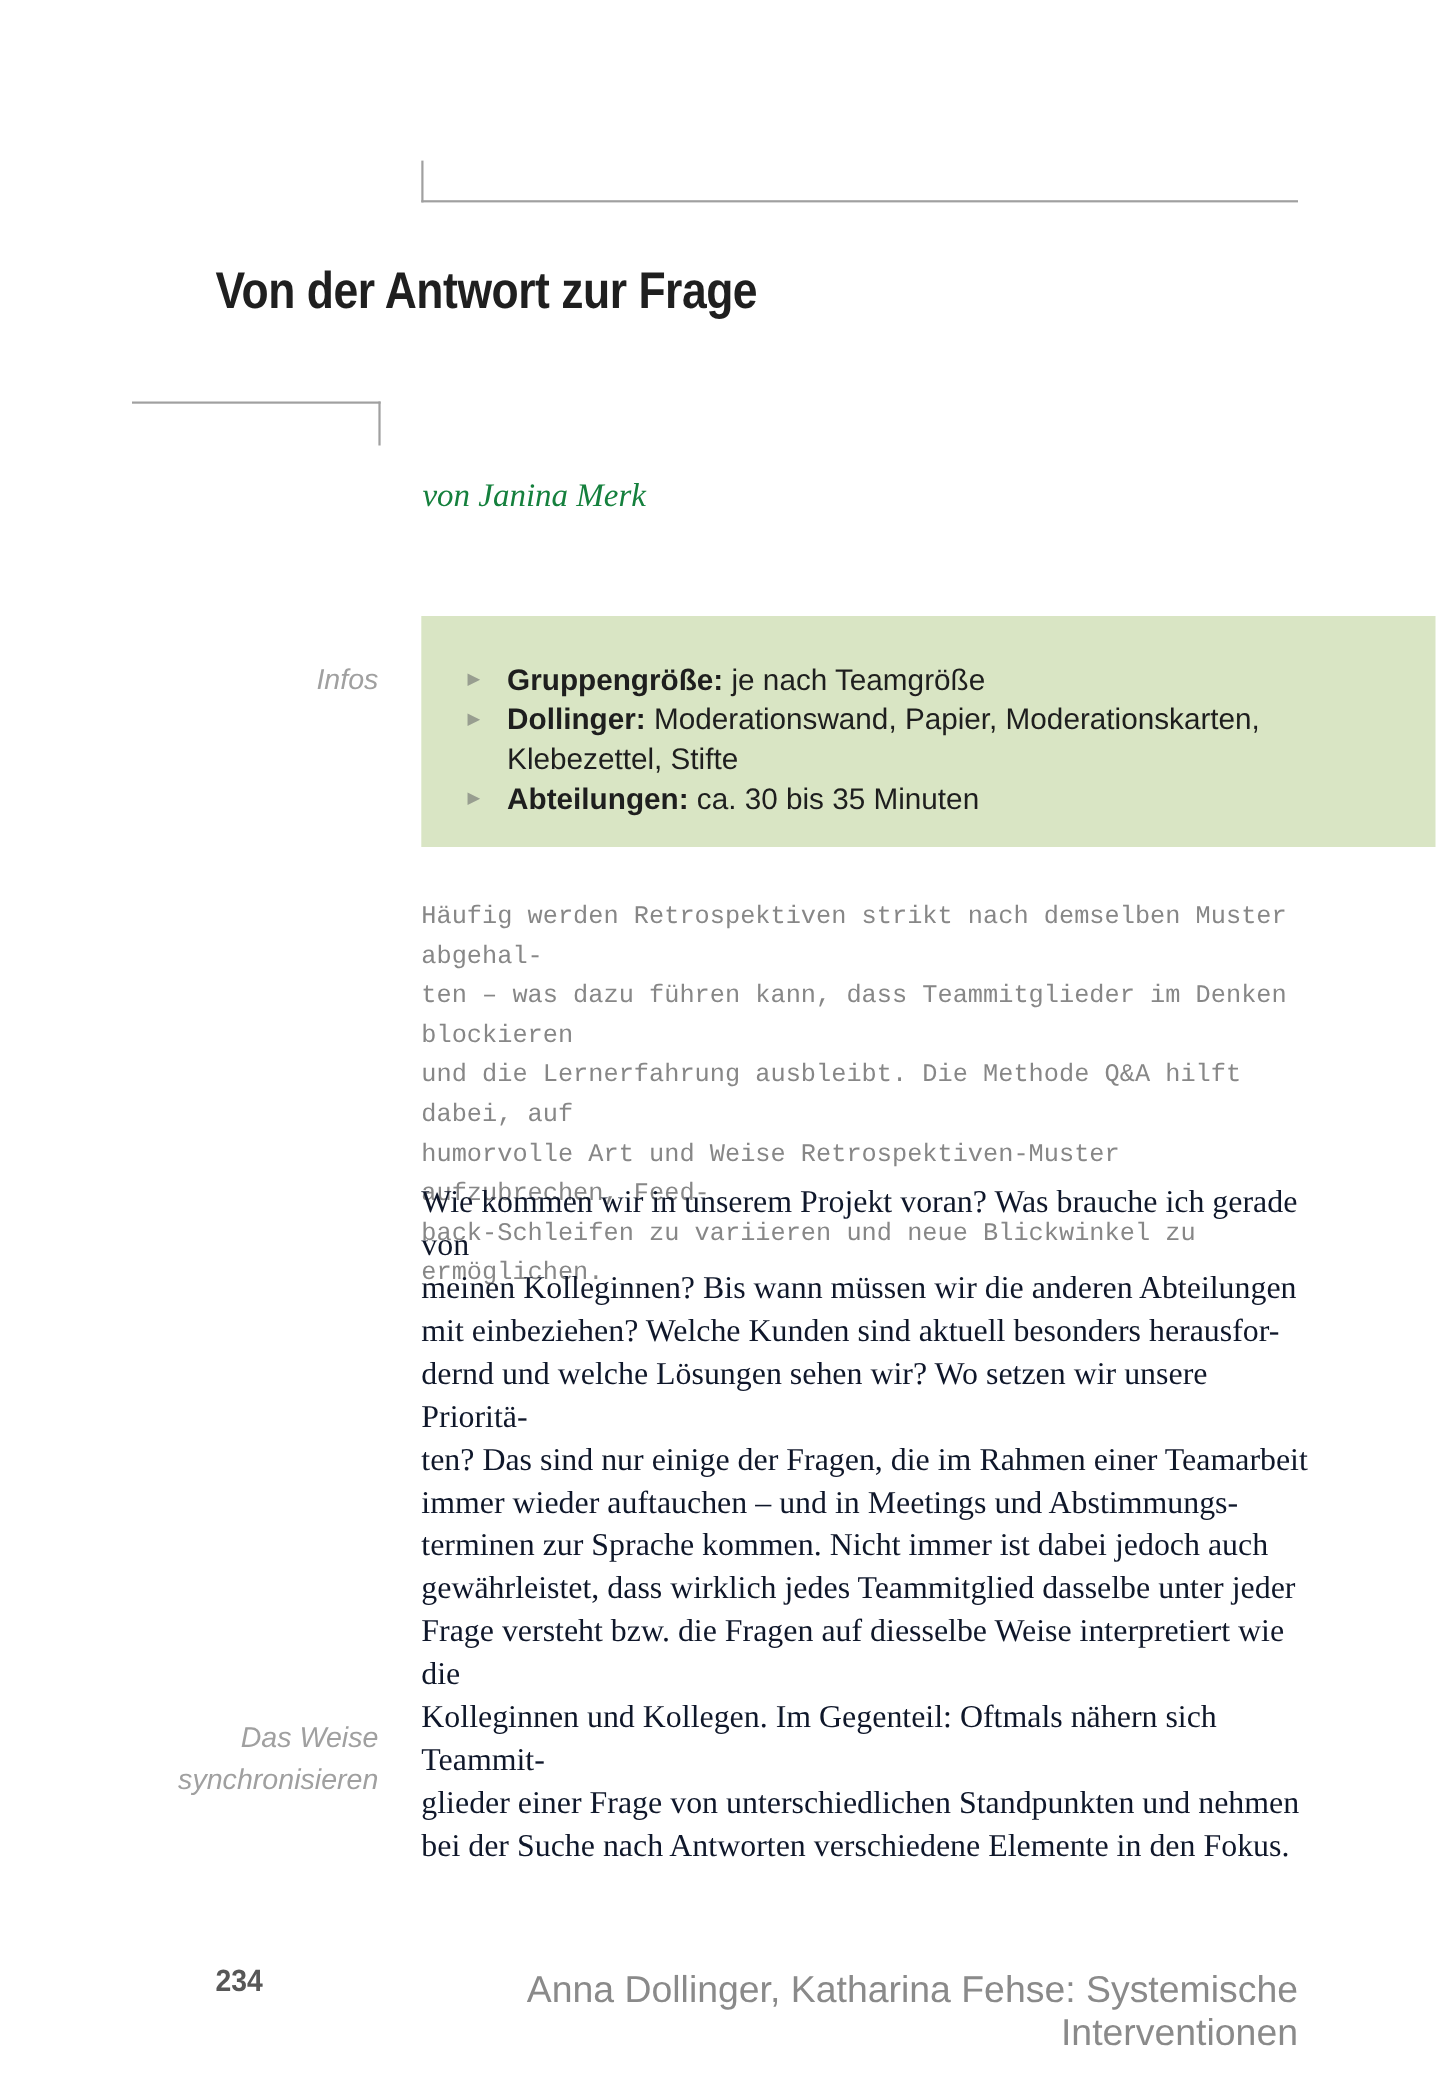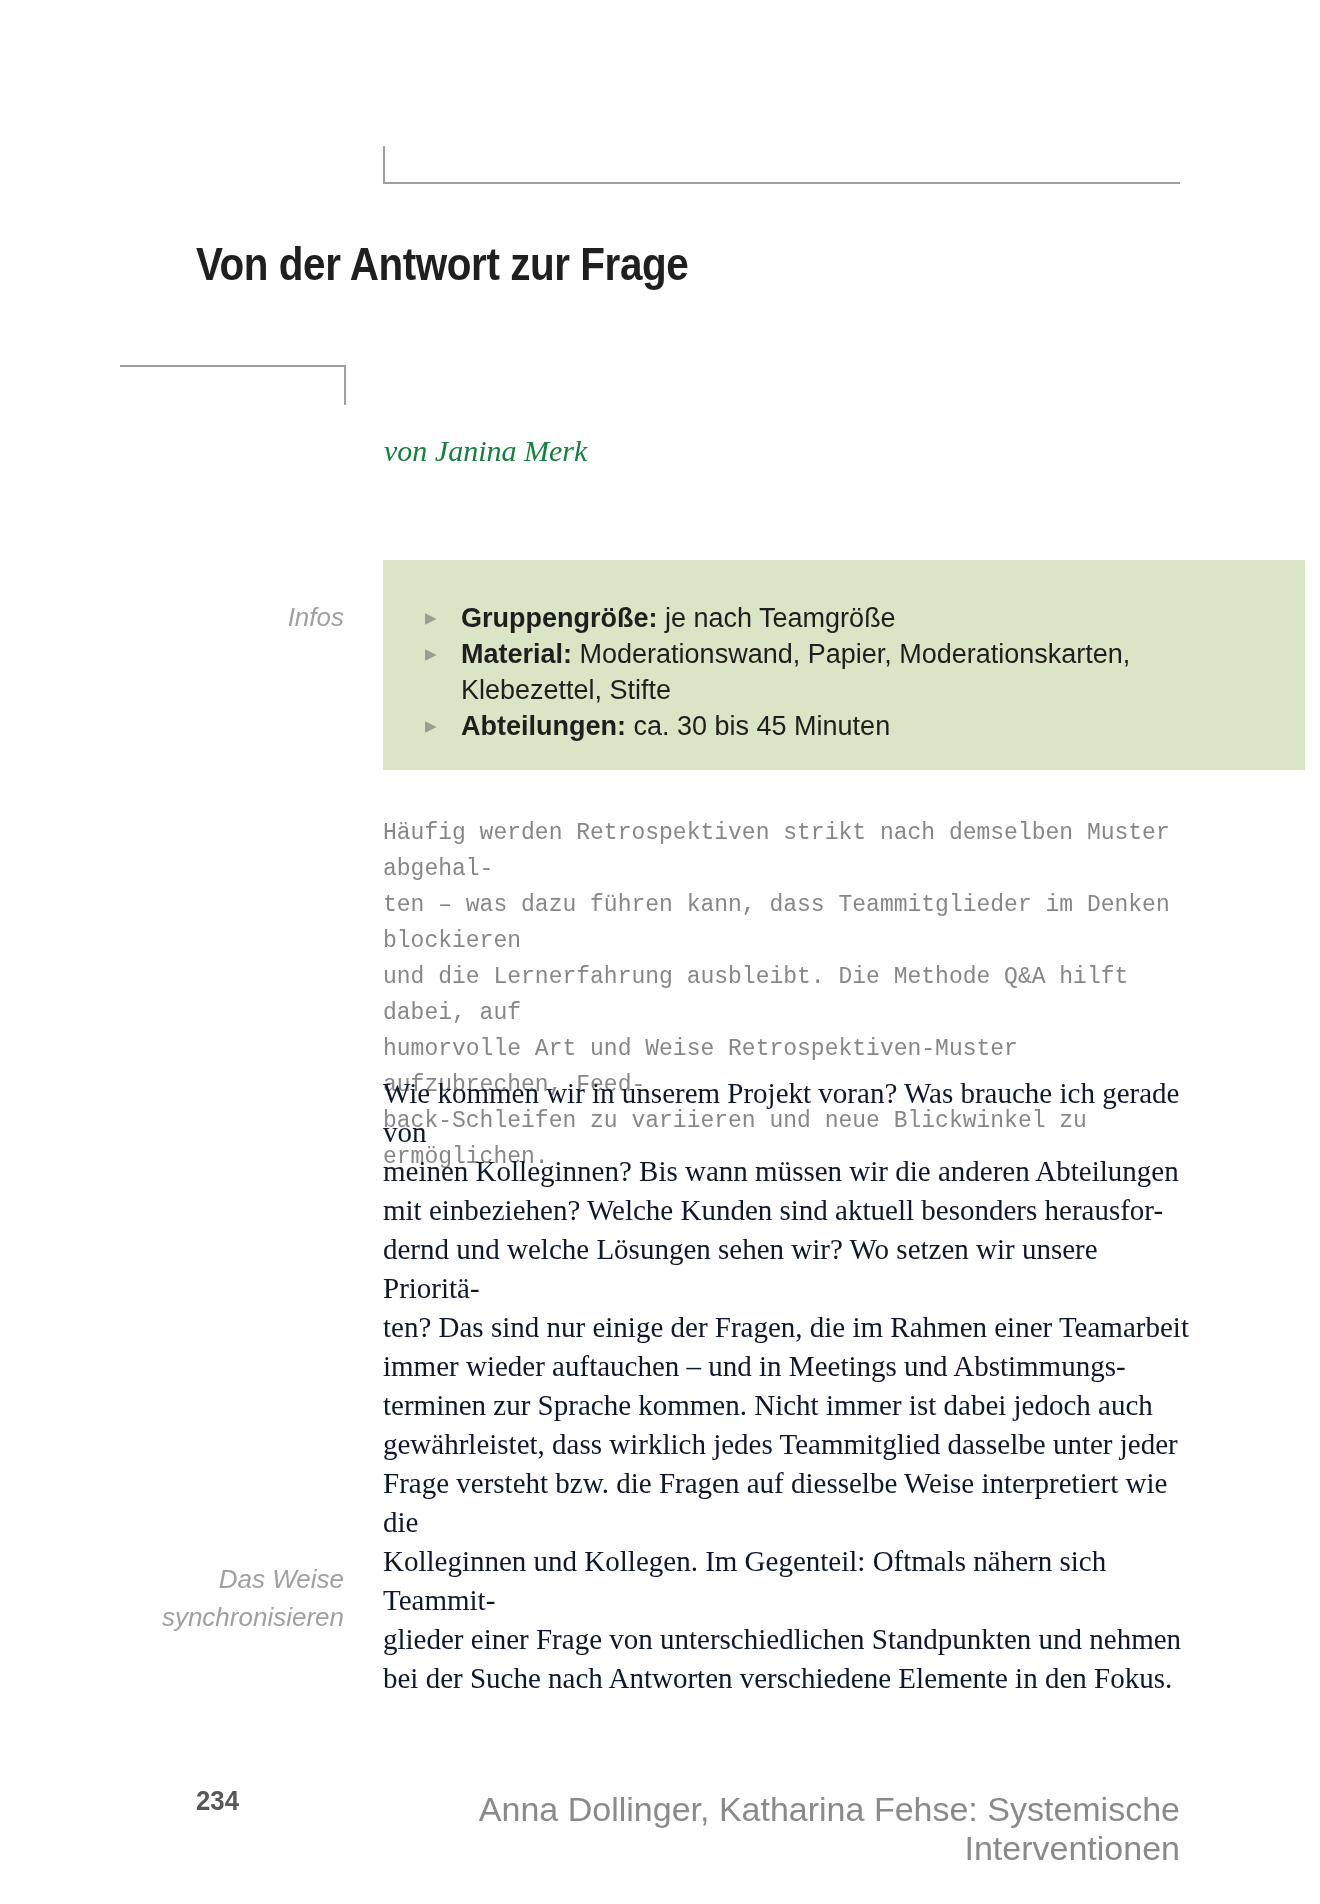--- a/index.html
+++ b/index.html
@@ -147,7 +147,7 @@
     </div>
     <div class="info-row">
       <span class="bullet">▶</span>
-      <span class="info-text"><span class="info-label">Material:</span><span class="info-value"> Moderationswand, Papier, Moderationskarten,
+      <span class="info-text"><span class="info-label">Dollinger:</span><span class="info-value"> Moderationswand, Papier, Moderationskarten,
 Klebezettel, Stifte</span></span>
     </div>
     <div class="info-row">

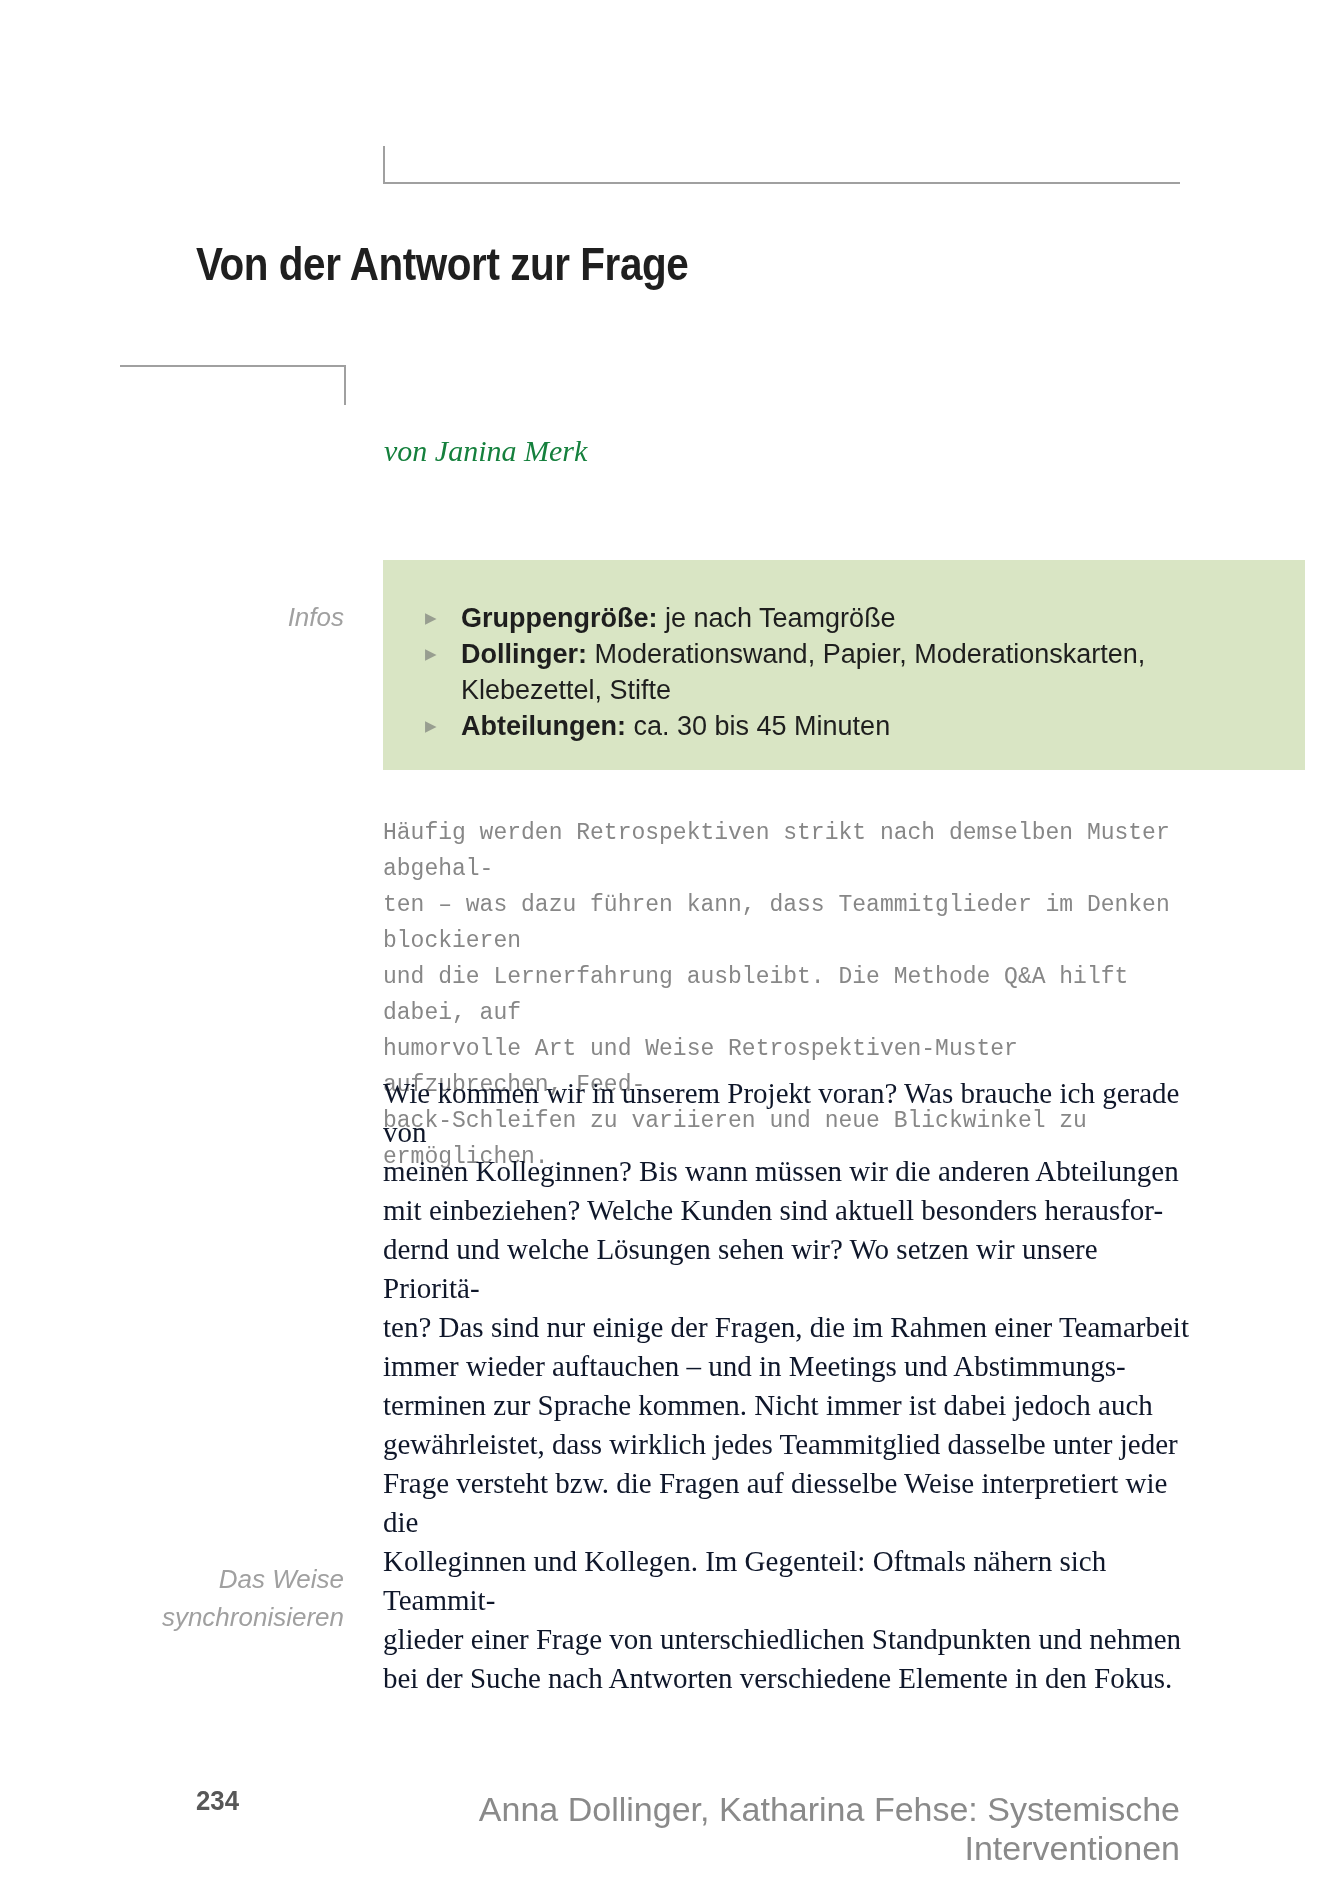--- a/index.html
+++ b/index.html
@@ -152,7 +152,7 @@
     </div>
     <div class="info-row">
       <span class="bullet">▶</span>
-      <span class="info-text"><span class="info-label">Abteilungen:</span><span class="info-value"> ca. 30 bis 45 Minuten</span></span>
+      <span class="info-text"><span class="info-label">Abteilungen:</span><span class="info-value"> ca. 30 bis 35 Minuten</span></span>
     </div>
   </div>
 

